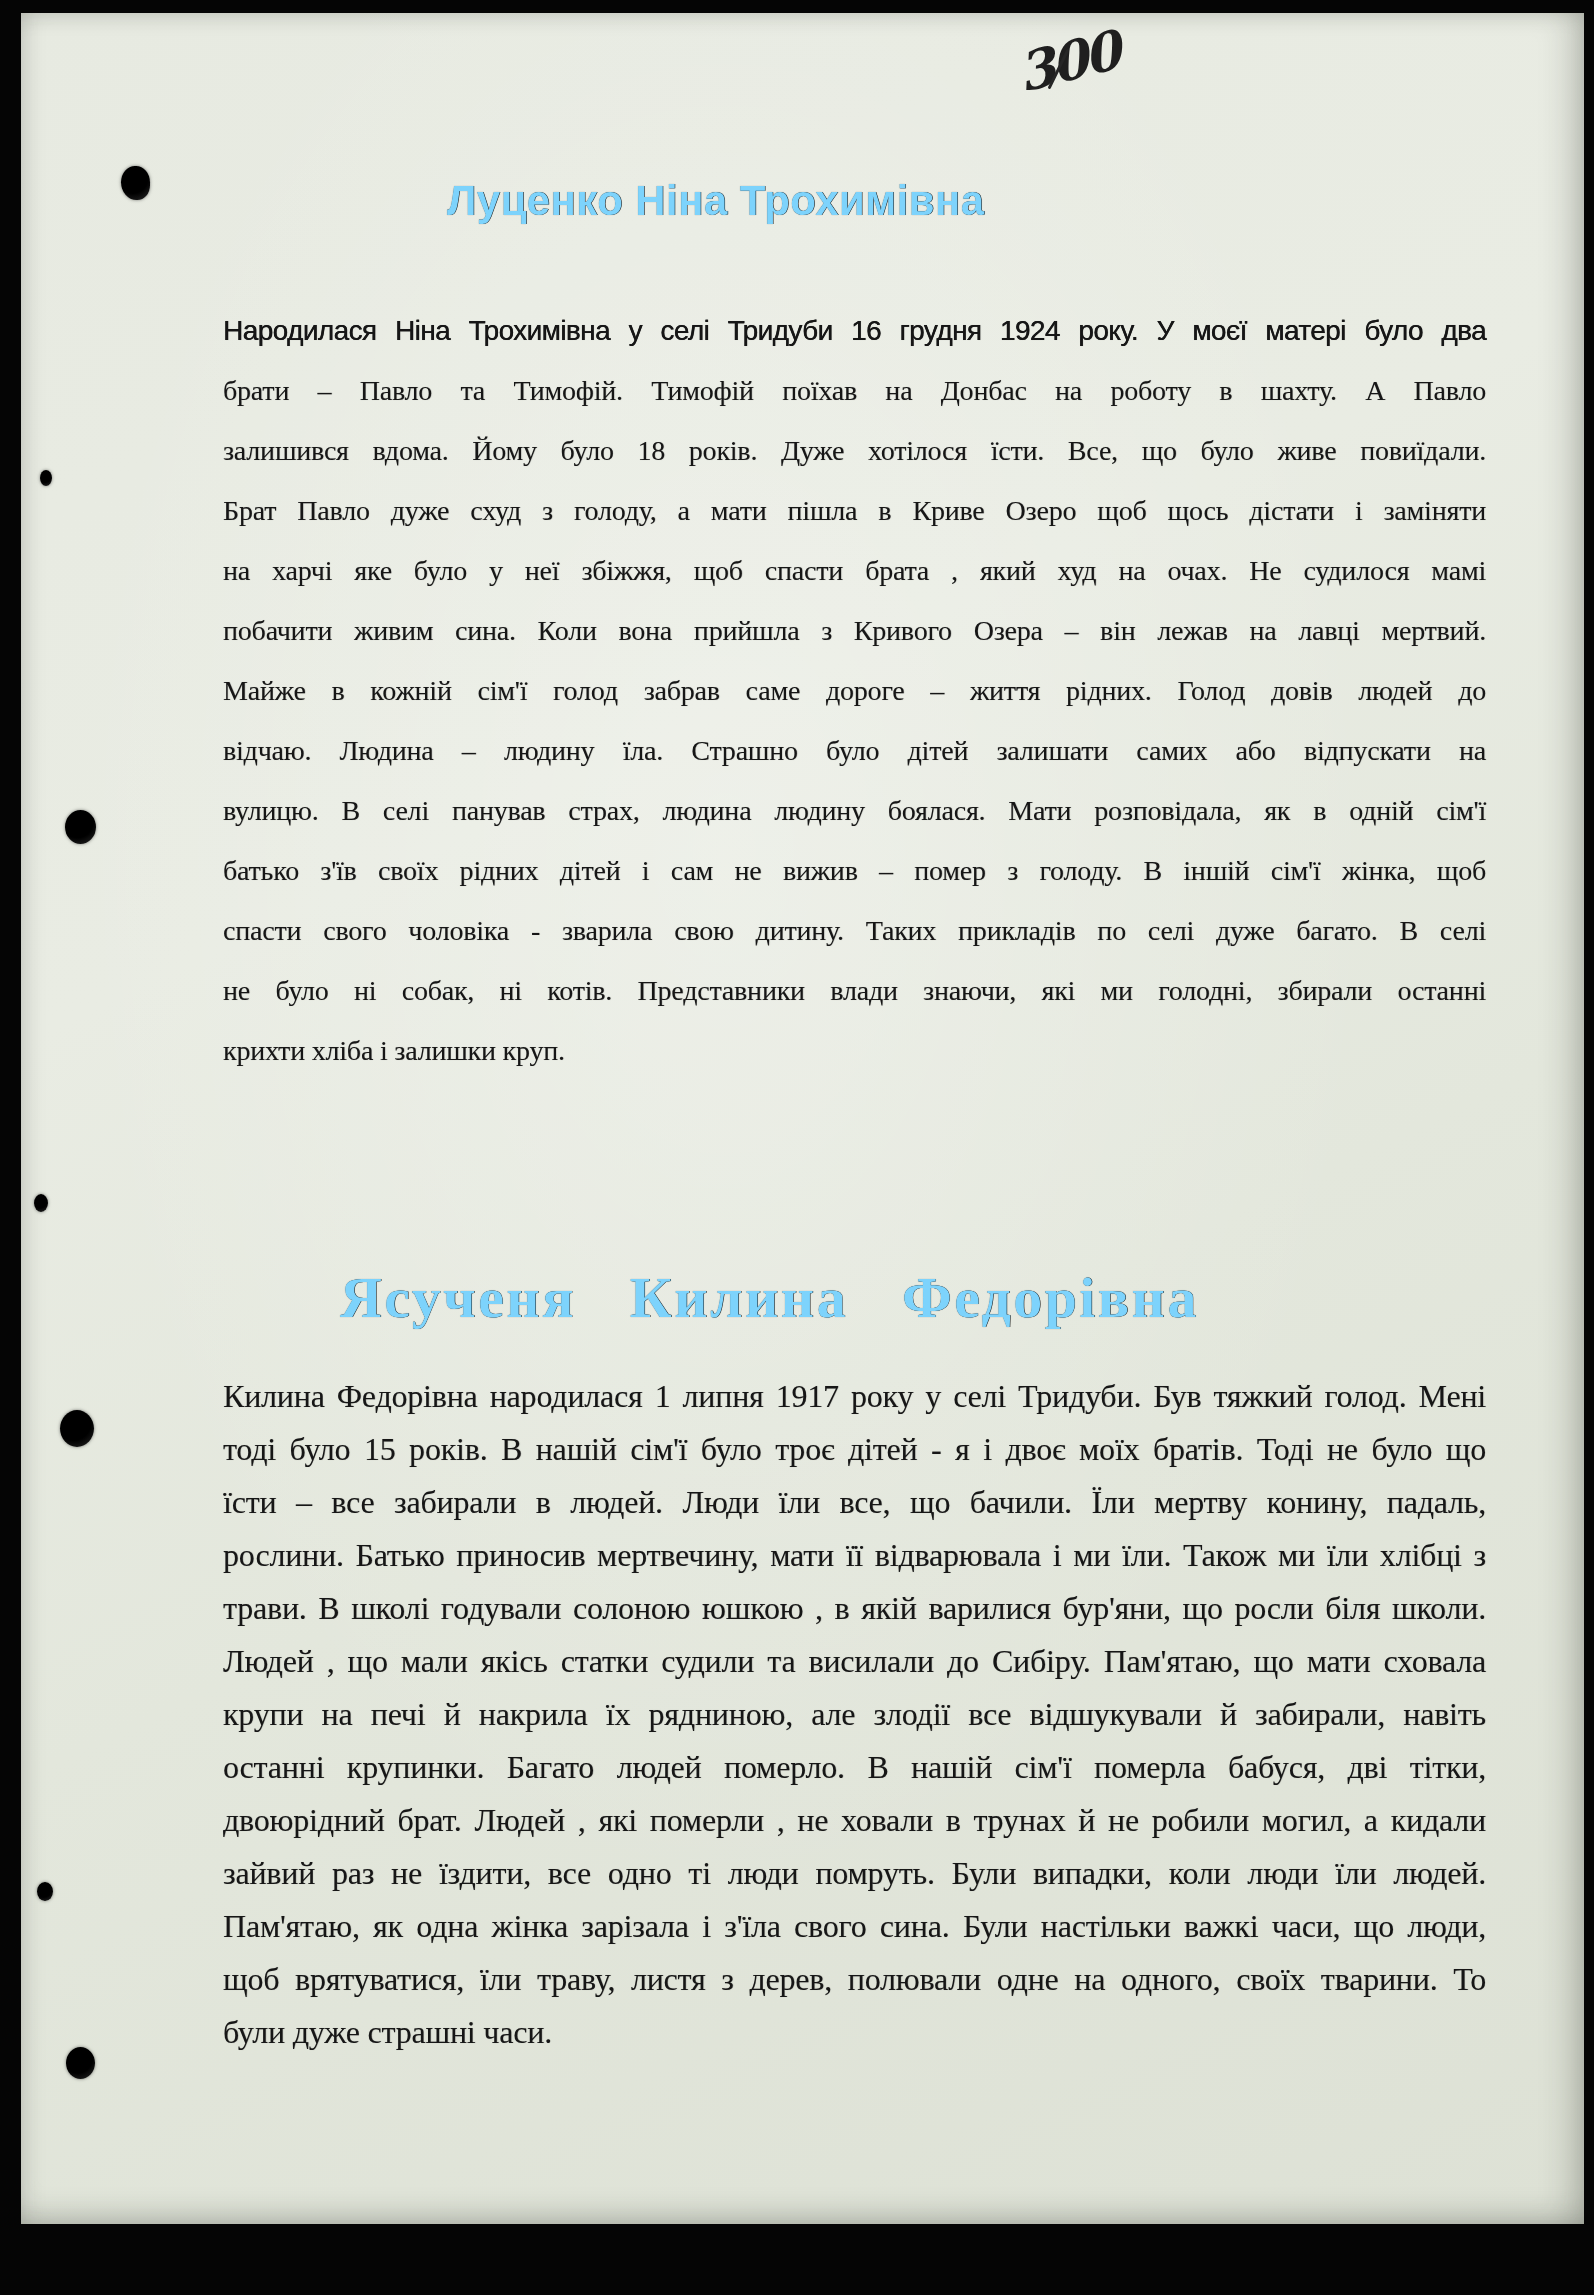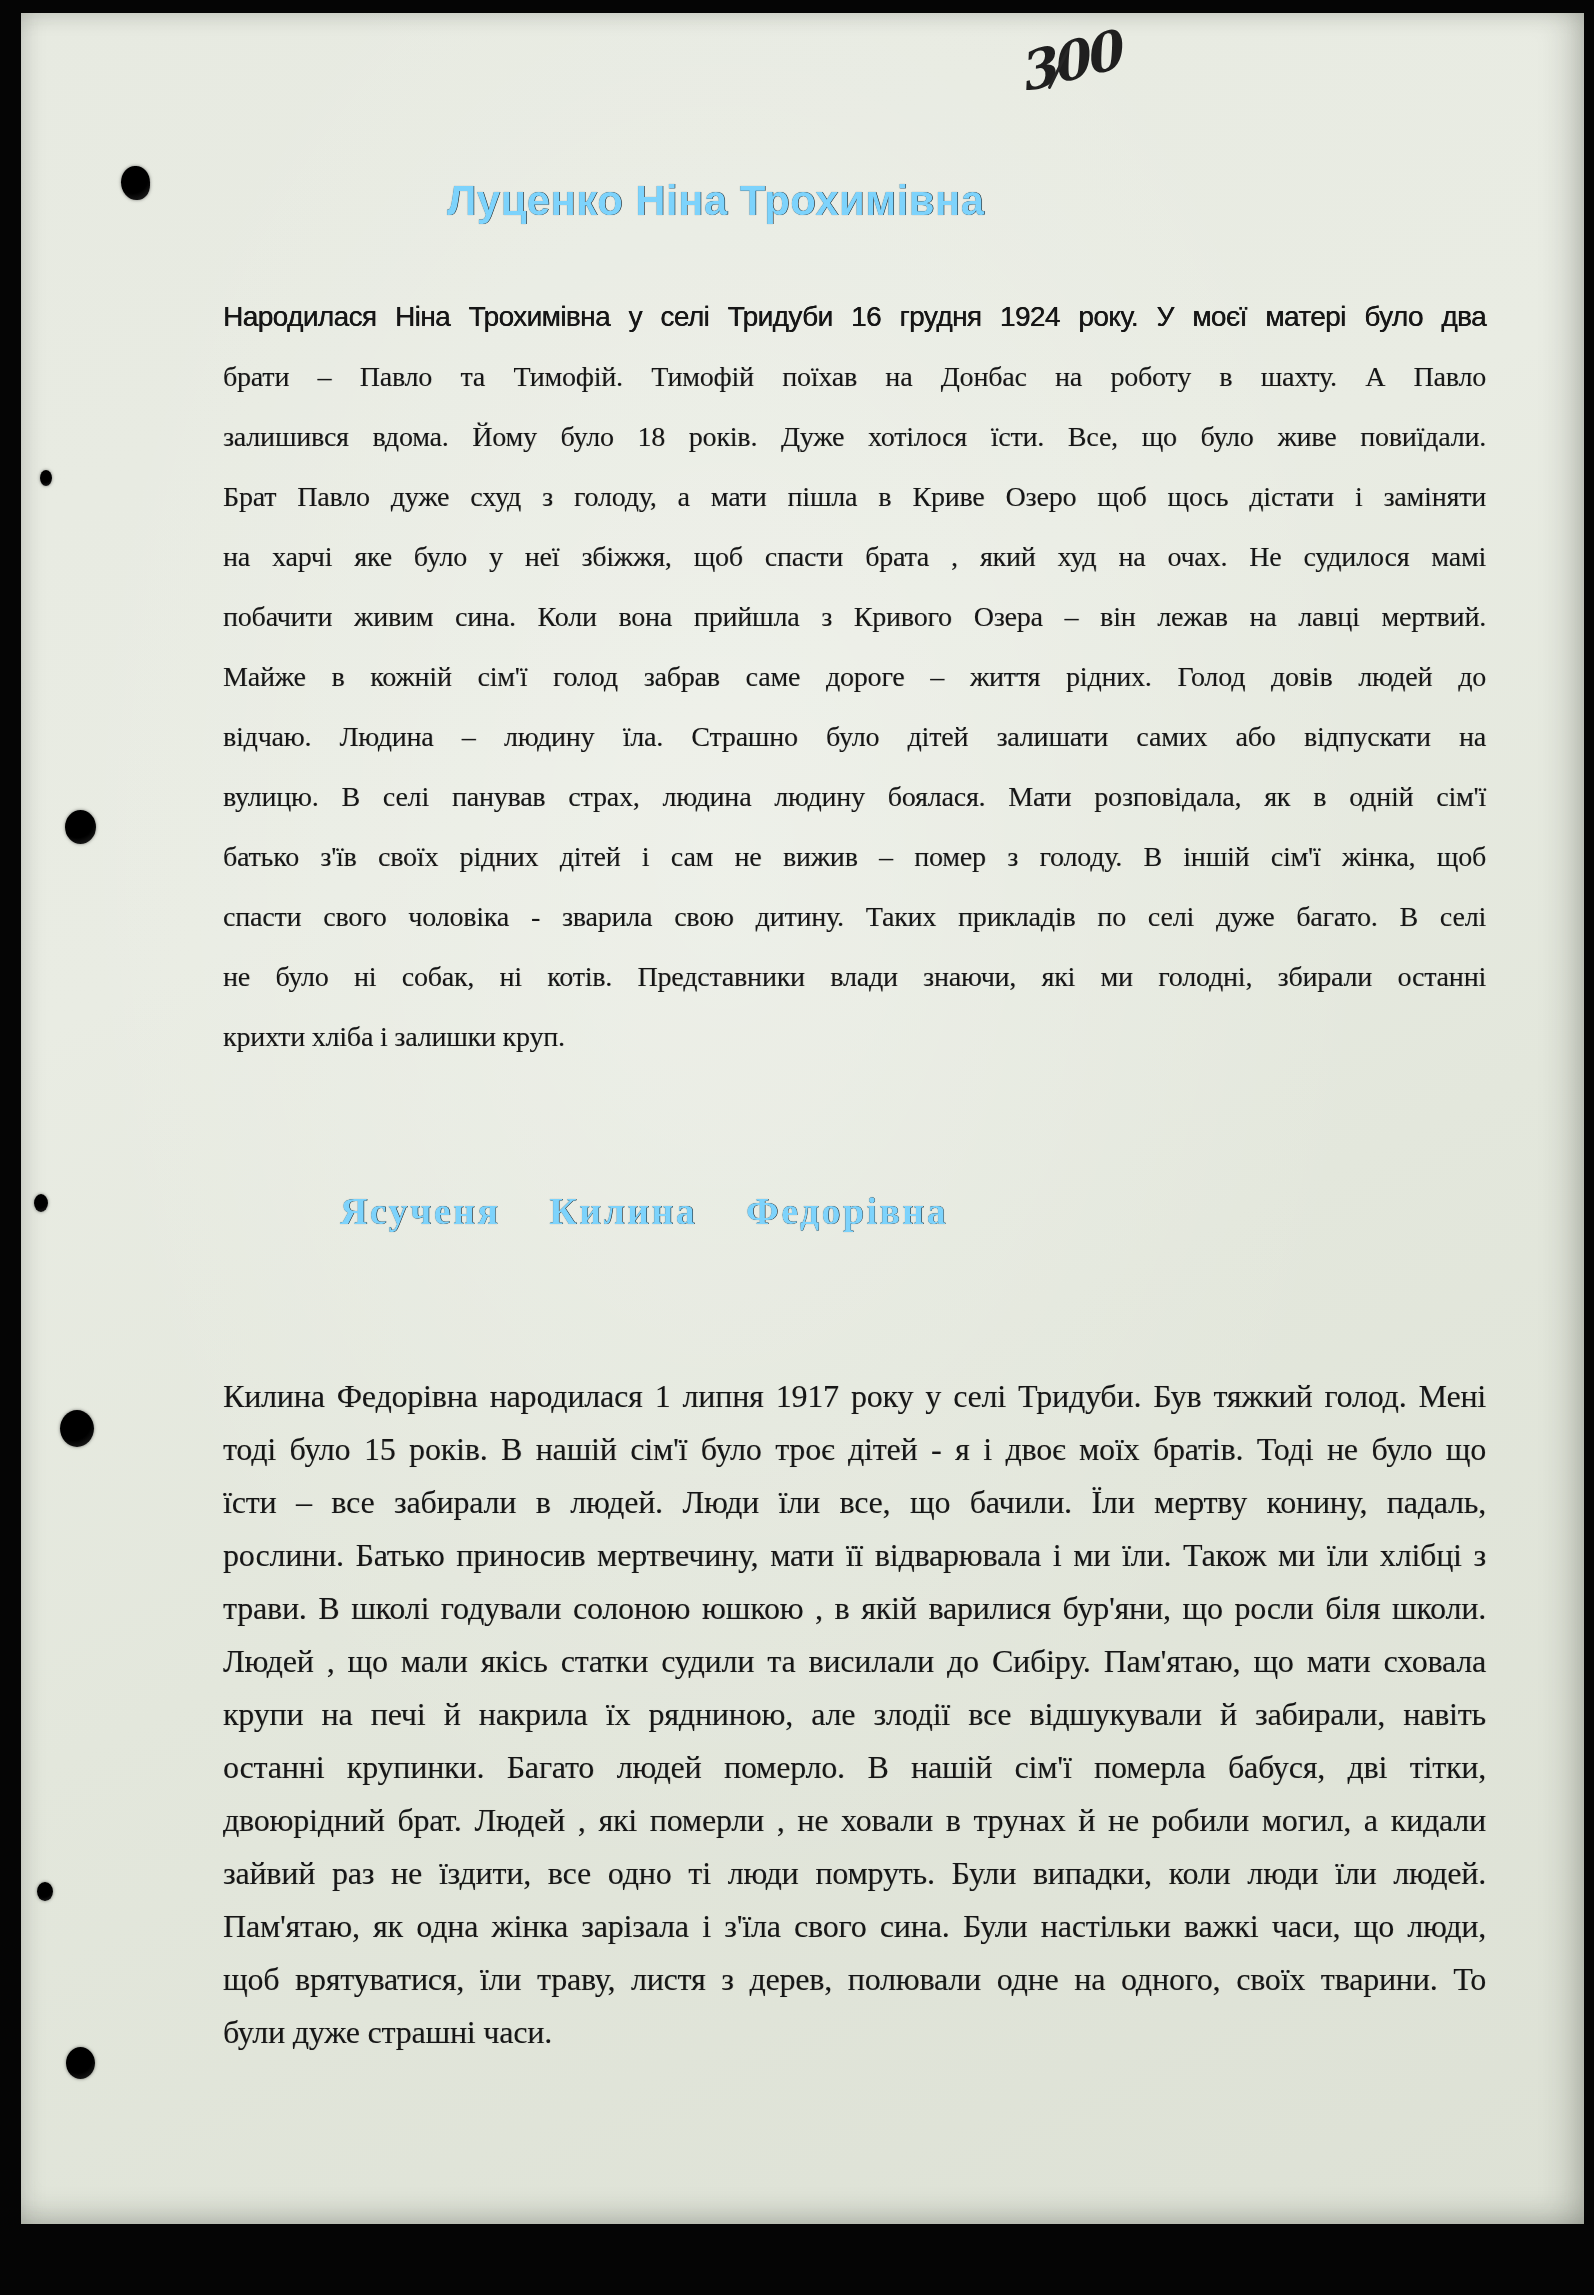--- a/index.html
+++ b/index.html
@@ -69,7 +69,7 @@
   }
 
   .para { position:absolute; left:223px; width:1263px; color:#161616; }
-  .para-1 { top:287px; font-size:28px; }
+  .para-1 { top:301px; font-size:28px; }
   .para-2 { top:1370px; font-size:32px; }
   .line {
     text-align:justify;

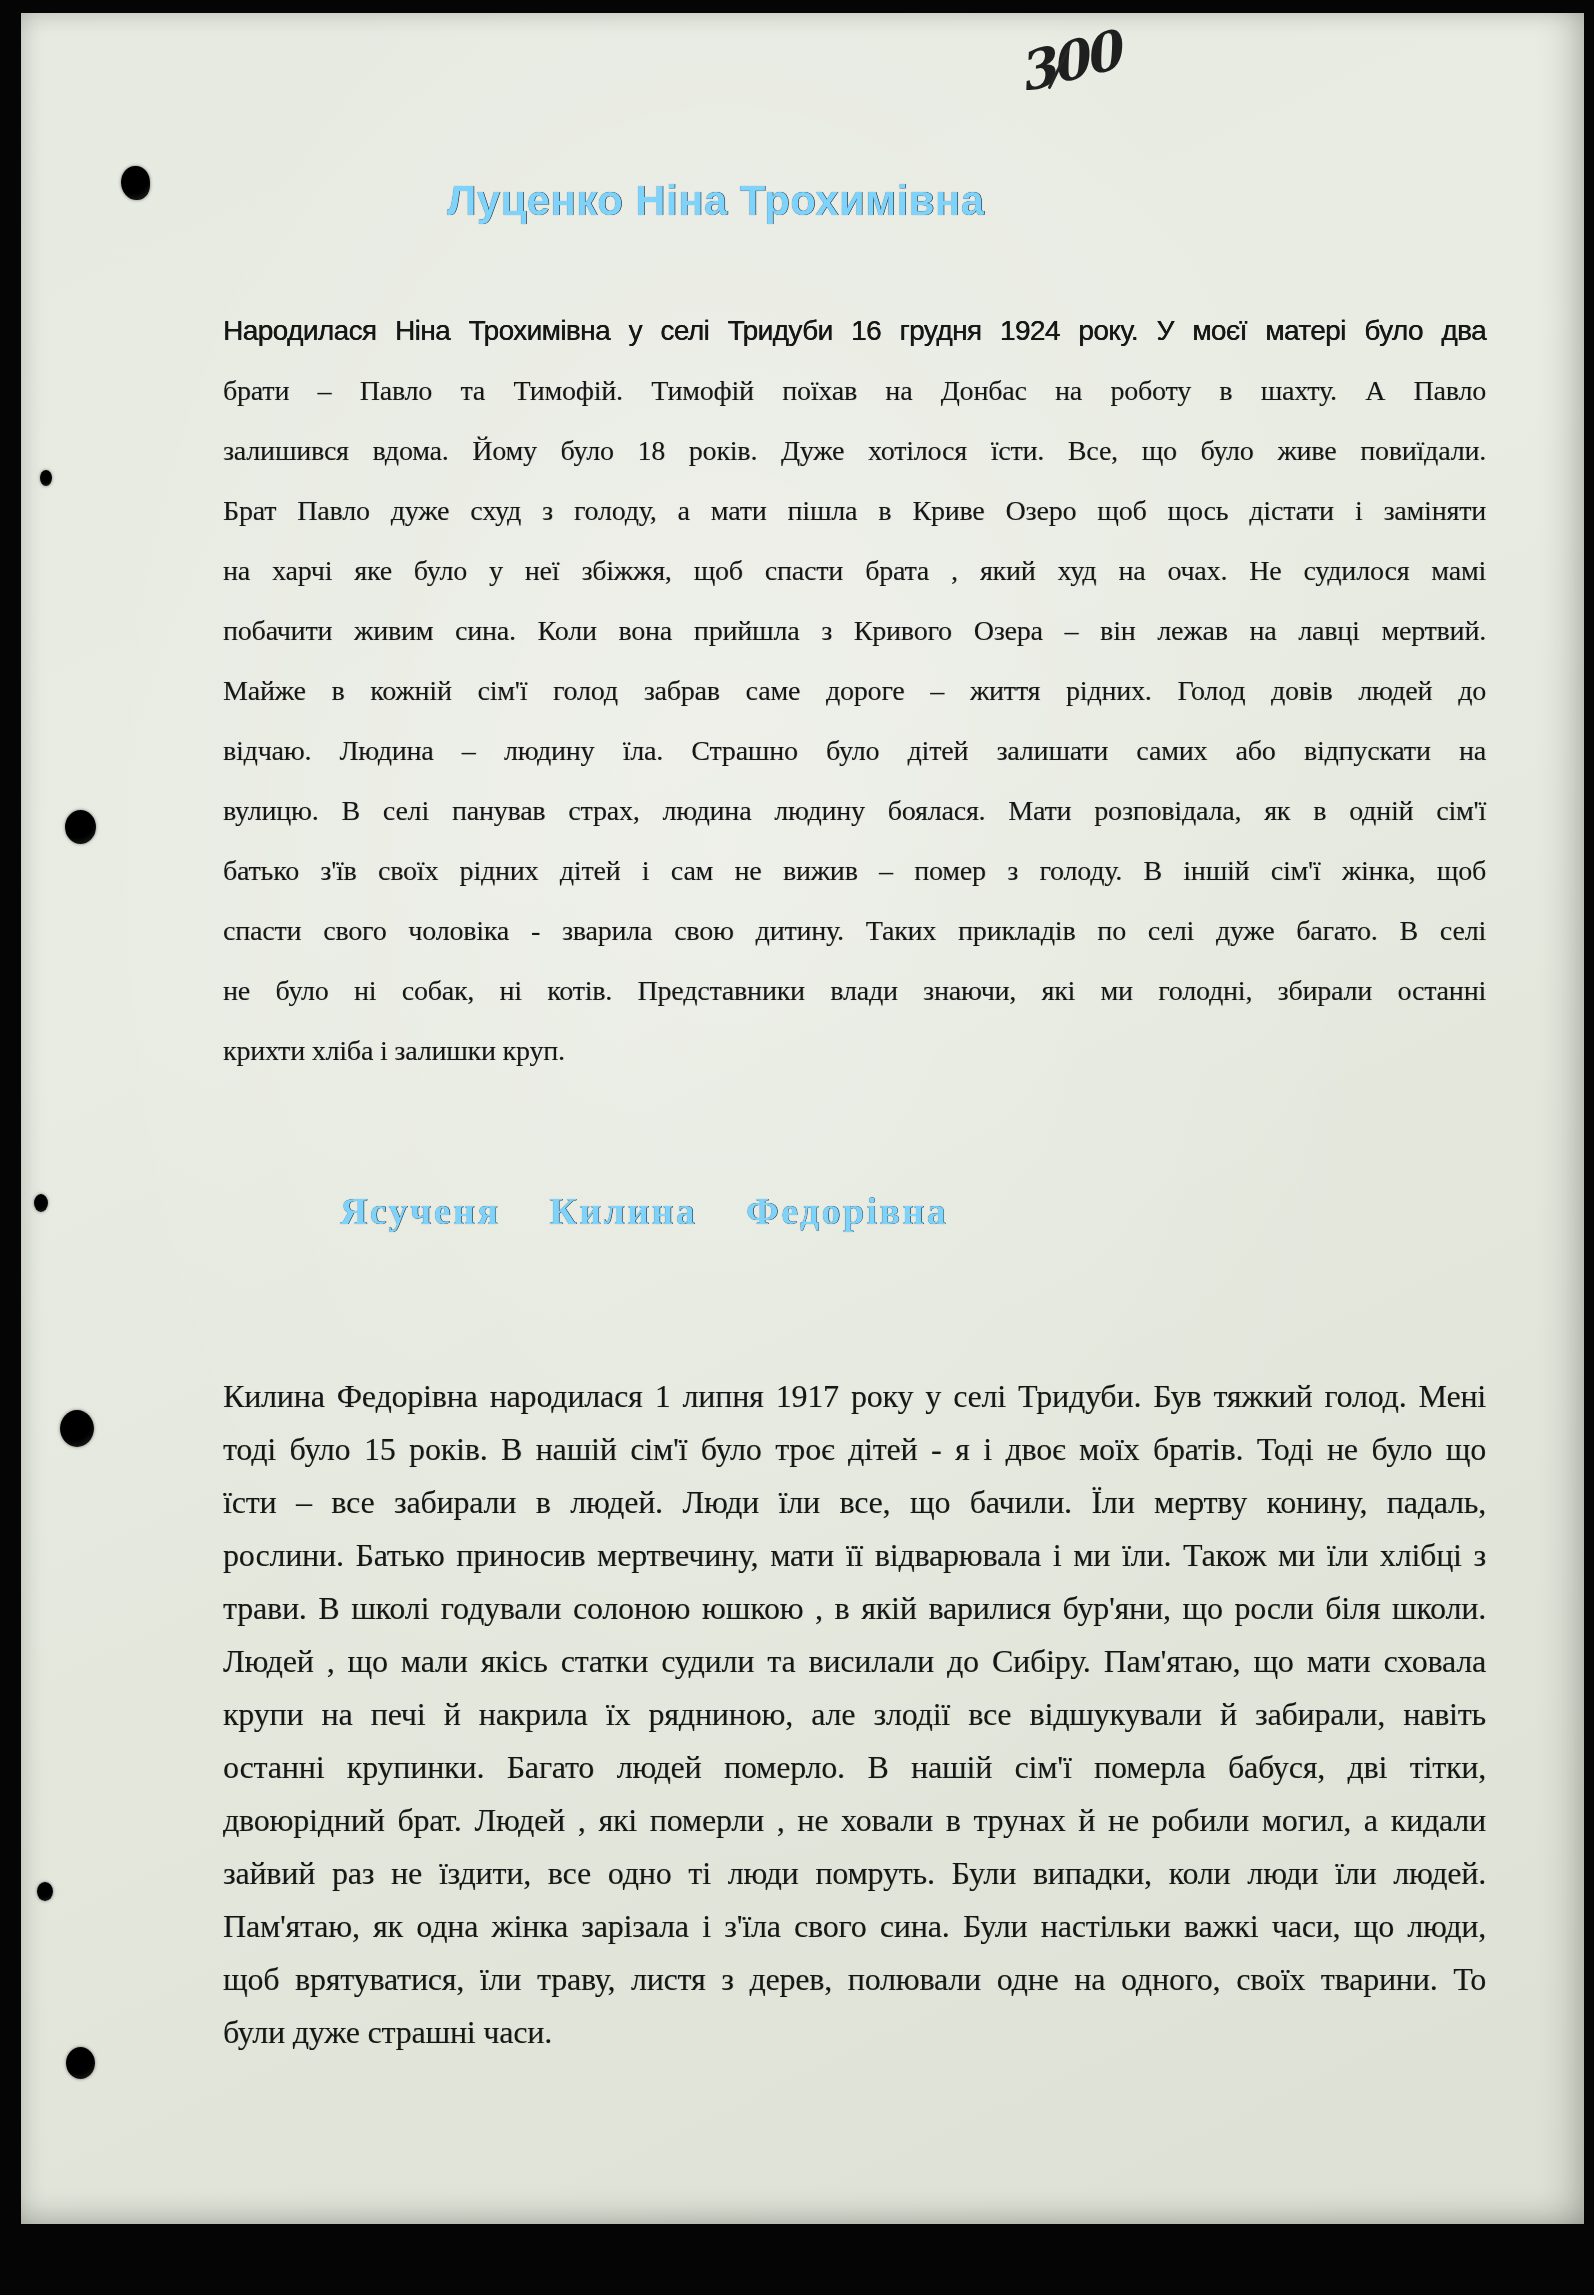--- a/index.html
+++ b/index.html
@@ -61,9 +61,9 @@
     text-shadow:0.5px 0 0 #0b0b0b, 0 0 0.8px rgba(0,0,0,0.55);
   }
   .title-2 {
-    left:340px; top:1189px;
+    left:340px; top:1264px;
     font-family:"Liberation Serif", serif;
-    font-size:38px; font-weight:700;
+    font-size:58px; font-weight:700;
     letter-spacing:2.4px; word-spacing:37px;
     text-shadow:0.4px 0 0 #0b0b0b, 0 0 0.8px rgba(0,0,0,0.5);
   }

